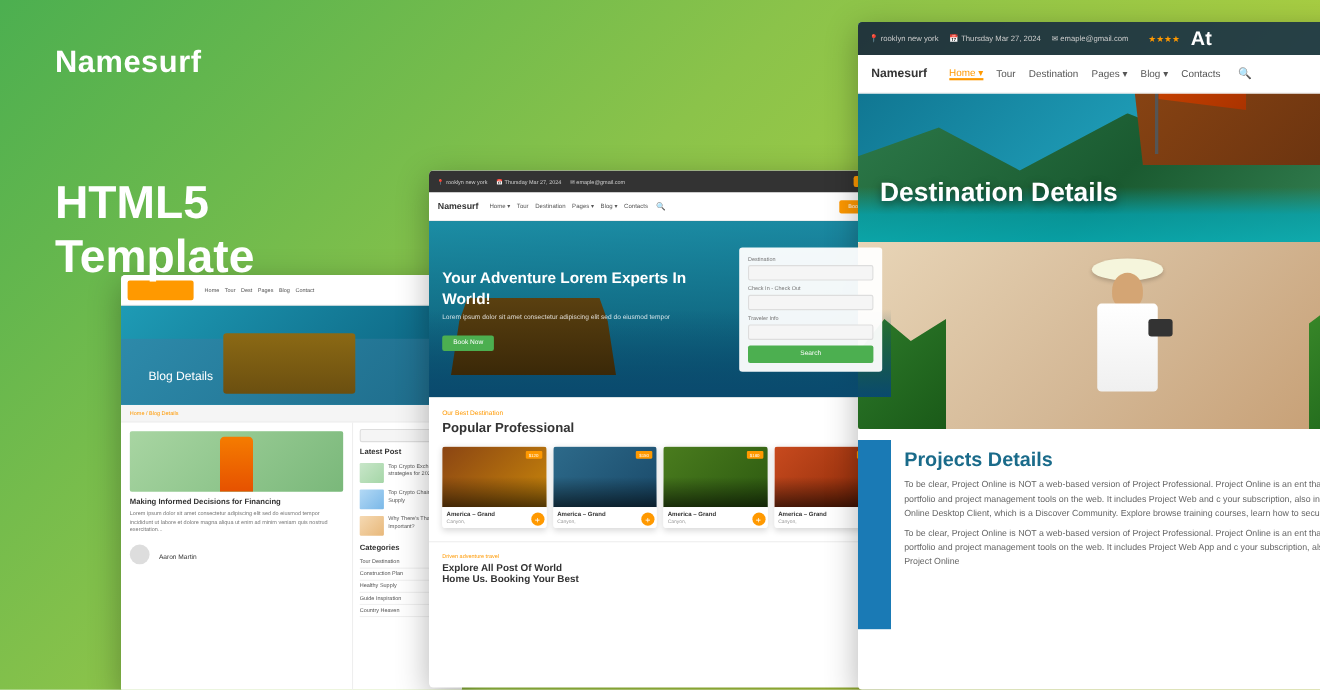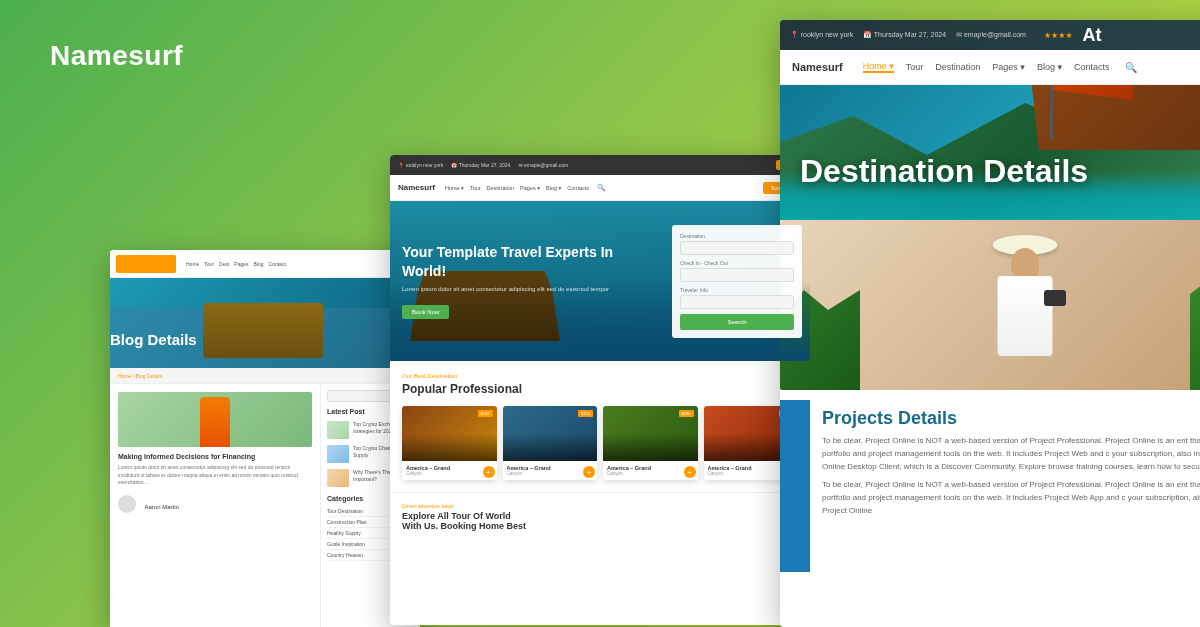--- a/index.html
+++ b/index.html
@@ -513,6 +513,7 @@
   <div class="brand-name">Namesurf</div>
   <div class="main-title">
     <br>
+    <span>HTML5 Template</span>
   </div>
 </div>
 

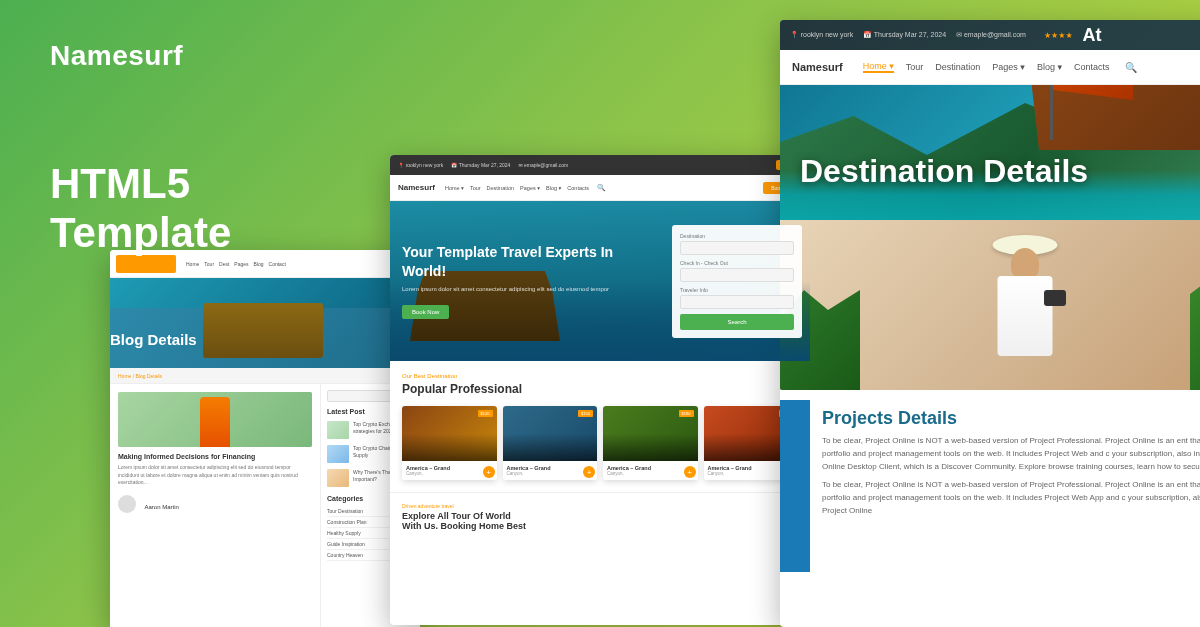--- a/index.html
+++ b/index.html
@@ -423,7 +423,7 @@
       bottom: 30px;
       left: 20px;
       color: #fff;
-      font-size: 32px;
+      font-size: 24px;
       font-weight: 900;
       text-shadow: 0 2px 8px rgba(0,0,0,0.5);
       z-index: 5;

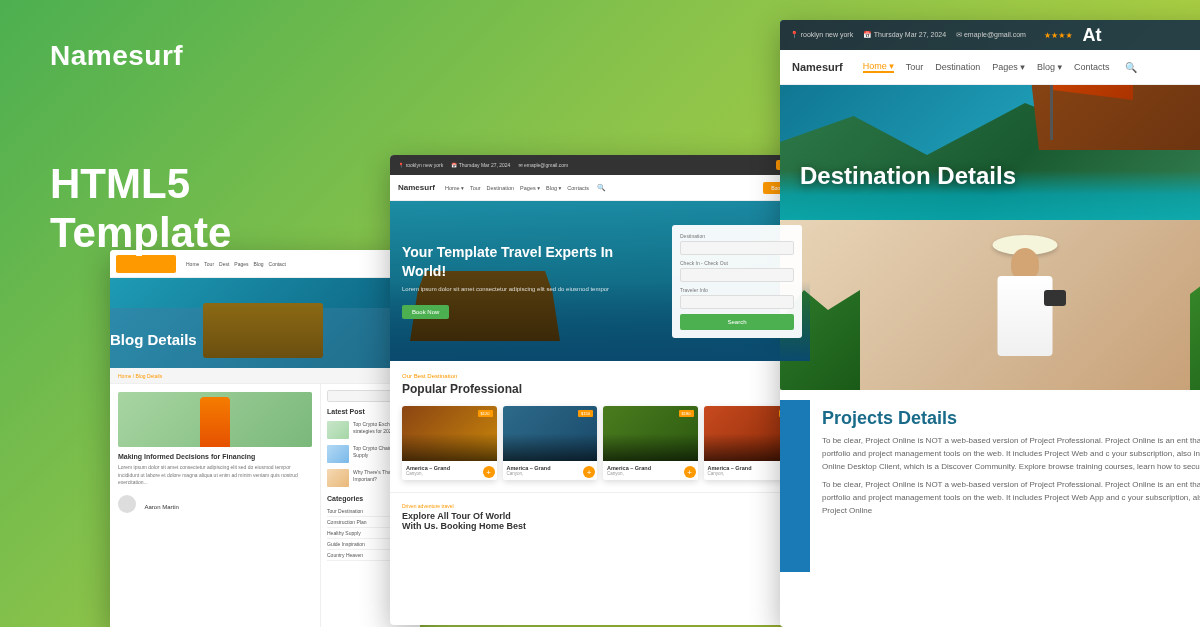--- a/index.html
+++ b/index.html
@@ -615,7 +615,7 @@
       <div style="position:absolute;bottom:0;left:0;right:0;height:80px;background:linear-gradient(to top,#0a4a6e,transparent);z-index:1;"></div>
       <div style="position:absolute;bottom:20px;left:20px;width:150px;height:70px;background:linear-gradient(to bottom,#5a4010,#3a2808);border-radius:4px 4px 0 0;z-index:2;clip-path:polygon(5% 30%,10% 0,90% 0,95% 30%,100% 100%,0 100%);"></div>
       <div class="main-hero-content">
-        <div class="main-hero-title">Your Template Travel Experts In World!</div>
+        <div class="main-hero-title">Your Adventure Lorem Experts In World!</div>
         <div class="main-hero-subtitle">Lorem ipsum dolor sit amet consectetur adipiscing elit sed do eiusmod tempor</div>
         <div class="main-hero-btn">Book Now</div>
       </div>

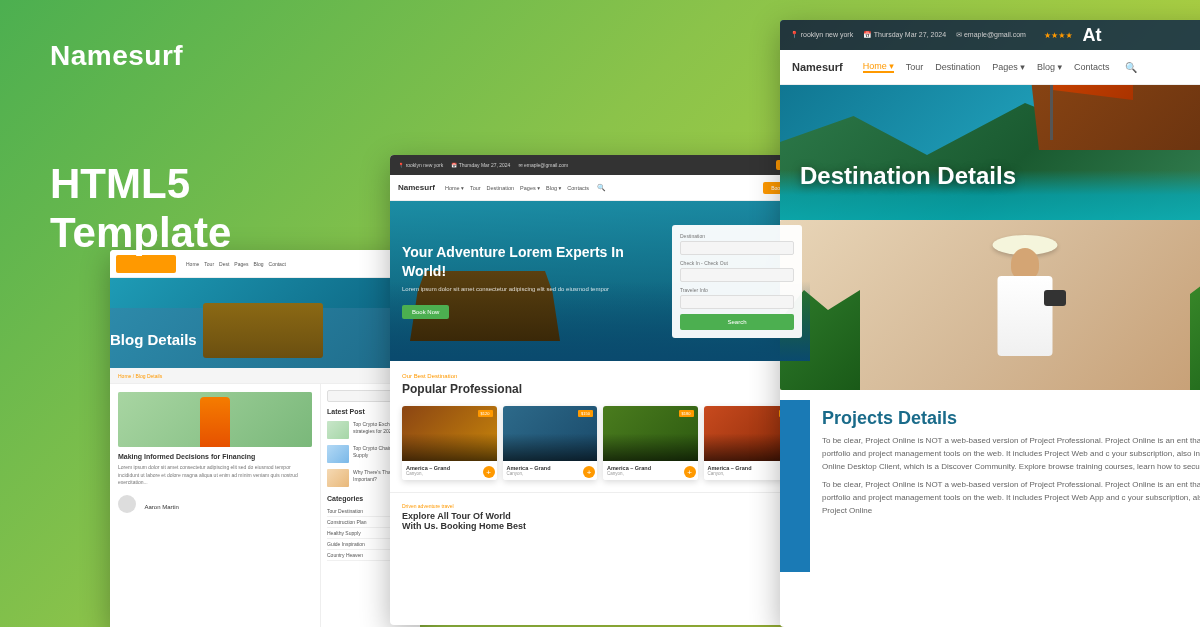--- a/index.html
+++ b/index.html
@@ -119,10 +119,10 @@
     .blog-hero-title {
       position: absolute;
       bottom: 20px;
-      left: 0;
-      color: #fff;
-      font-size: 15px;
-      font-weight: 700;
+      left: 25px;
+      color: #fff;
+      font-size: 11px;
+      font-weight: 400;
     }
     .blog-breadcrumb {
       height: 16px;

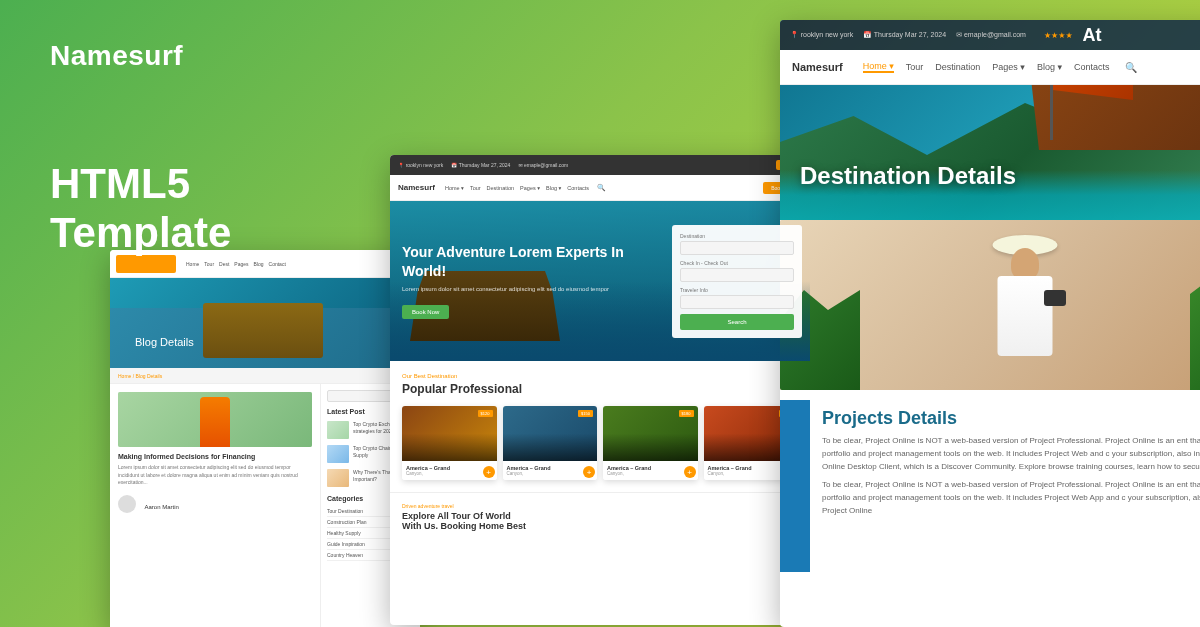--- a/index.html
+++ b/index.html
@@ -704,7 +704,7 @@
     <div class="explore-section">
       <div class="explore-label">Driven adventure travel</div>
       <div style="font-size:9px;font-weight:900;color:#333;">
-        <span>Explore All Tour Of World</span><br>
+        <span>Explore All Post Of World</span><br>
         <span>With Us. Booking Home Best</span>
       </div>
     </div>

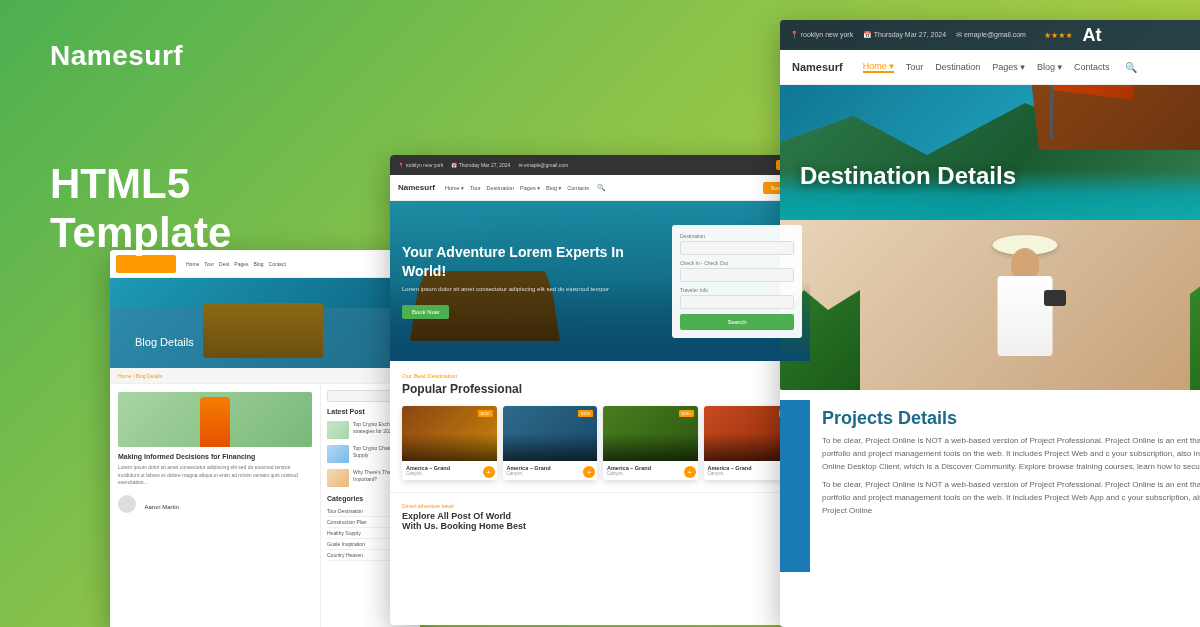--- a/index.html
+++ b/index.html
@@ -705,7 +705,7 @@
       <div class="explore-label">Driven adventure travel</div>
       <div style="font-size:9px;font-weight:900;color:#333;">
         <span>Explore All Post Of World</span><br>
-        <span>With Us. Booking Home Best</span>
+        <span>Home Us. Booking Your Best</span>
       </div>
     </div>
   </div>

